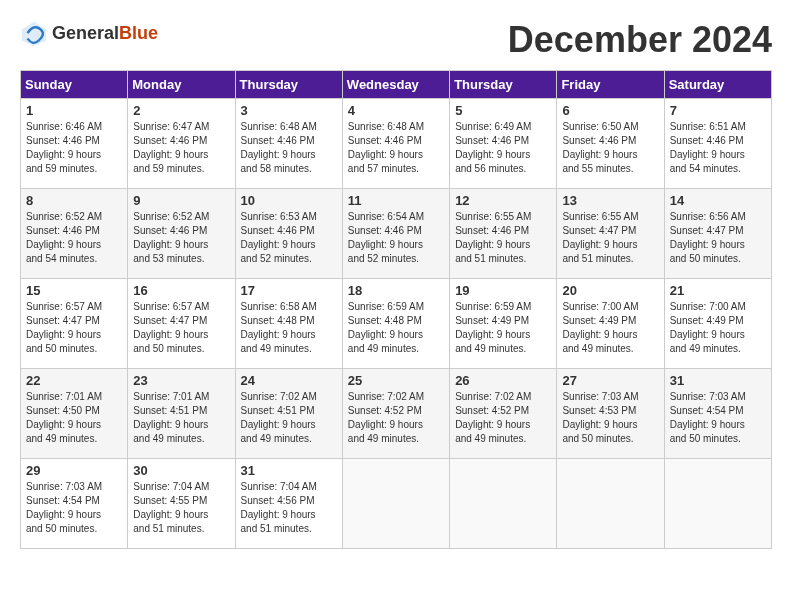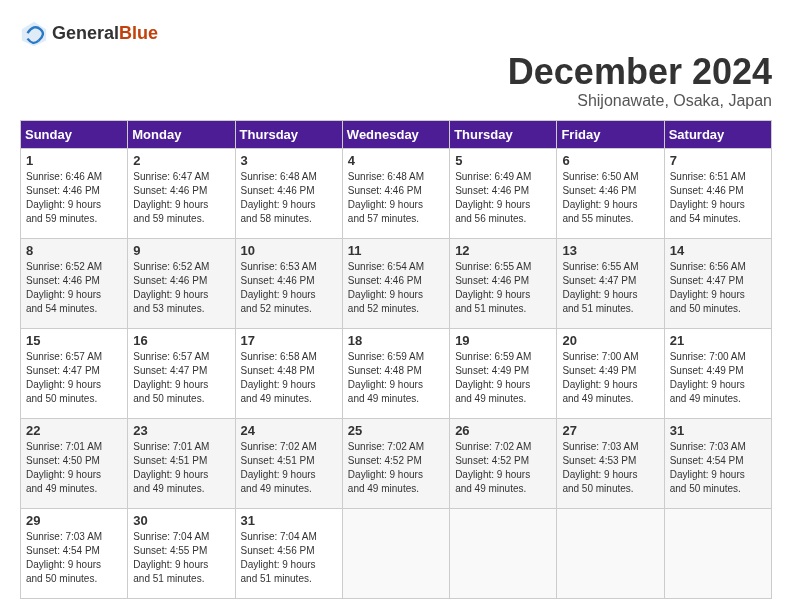--- a/index.html
+++ b/index.html
@@ -42,7 +42,6 @@
     }
     .title-block {
       text-align: right;
-      margin-top: 32px;
     }
     .month-title {
       font-size: 36px;

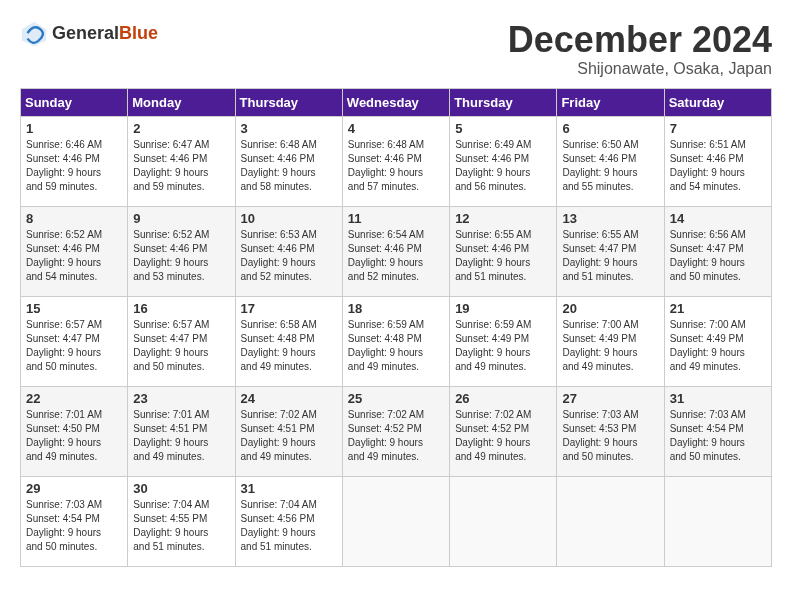--- a/index.html
+++ b/index.html
@@ -110,7 +110,6 @@
   </div>
   <div class="title-block">
     <div class="month-title">December 2024</div>
-    <div class="location">Shijonawate, Osaka, Japan</div>
   </div>
 </div>
 

